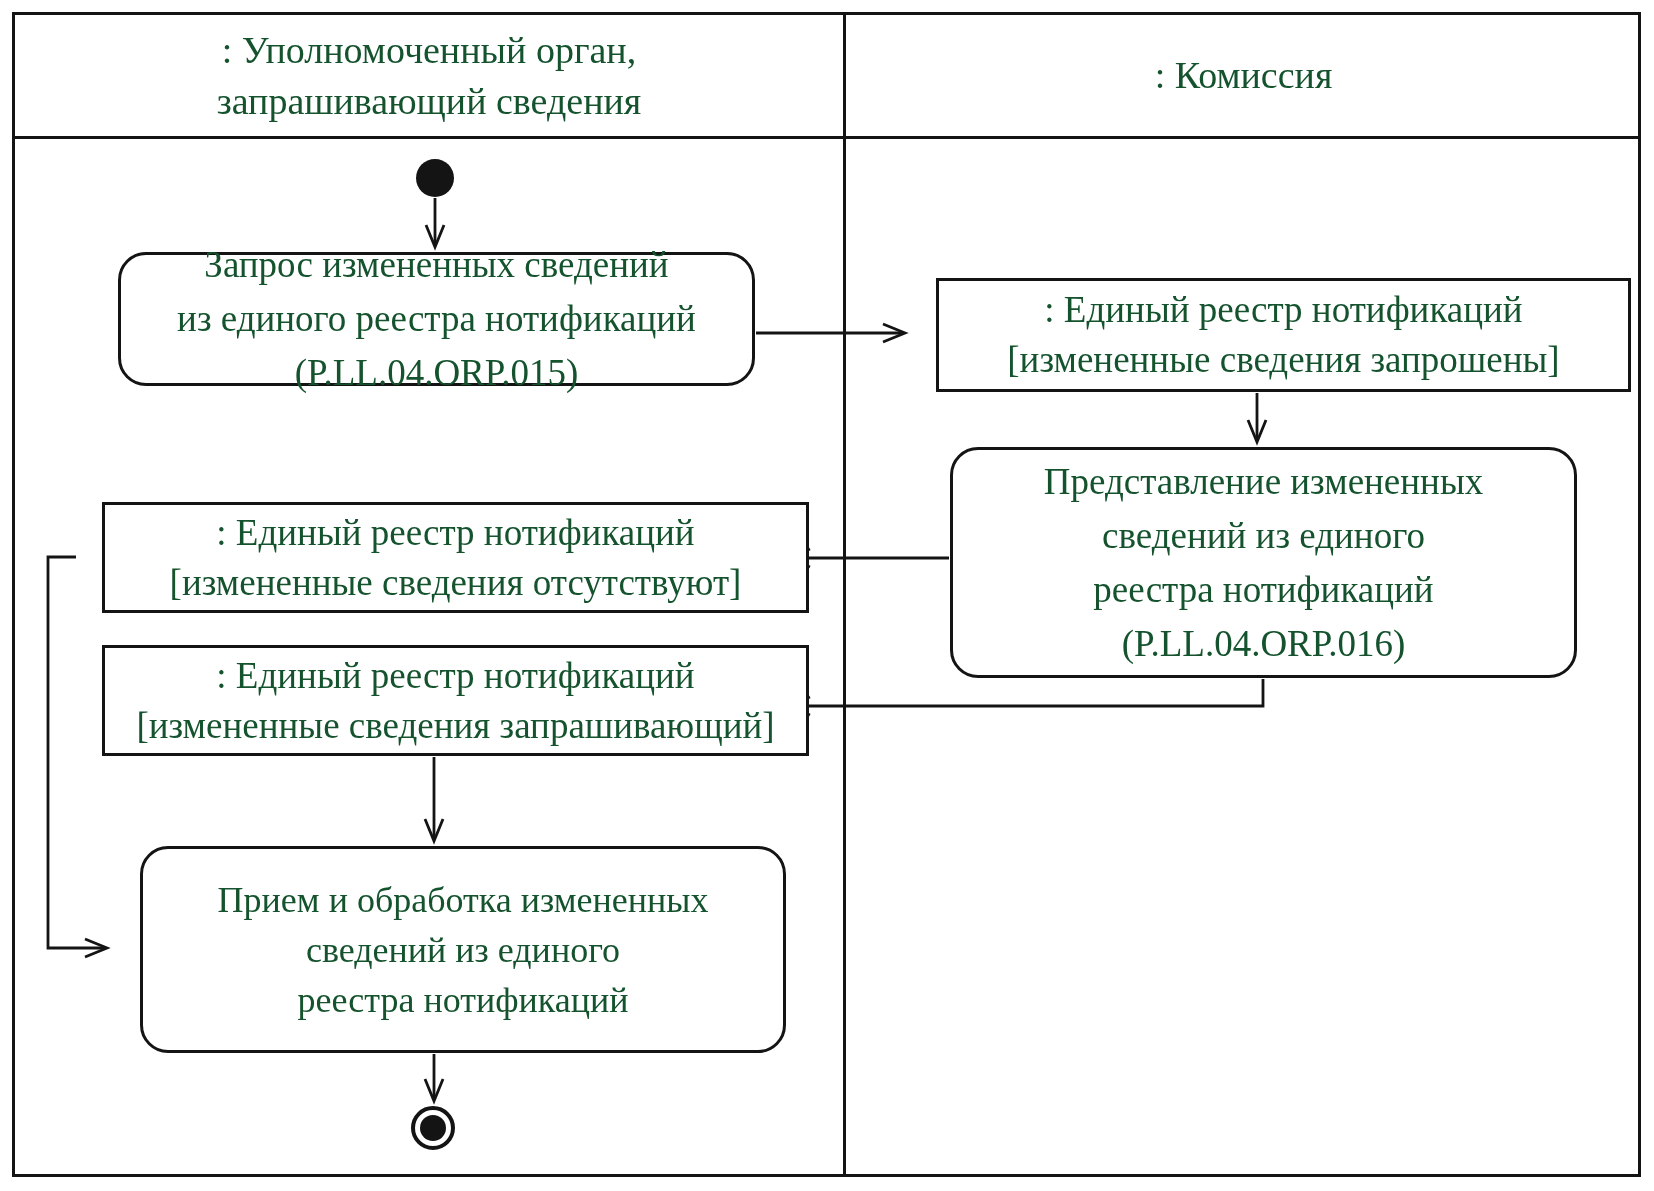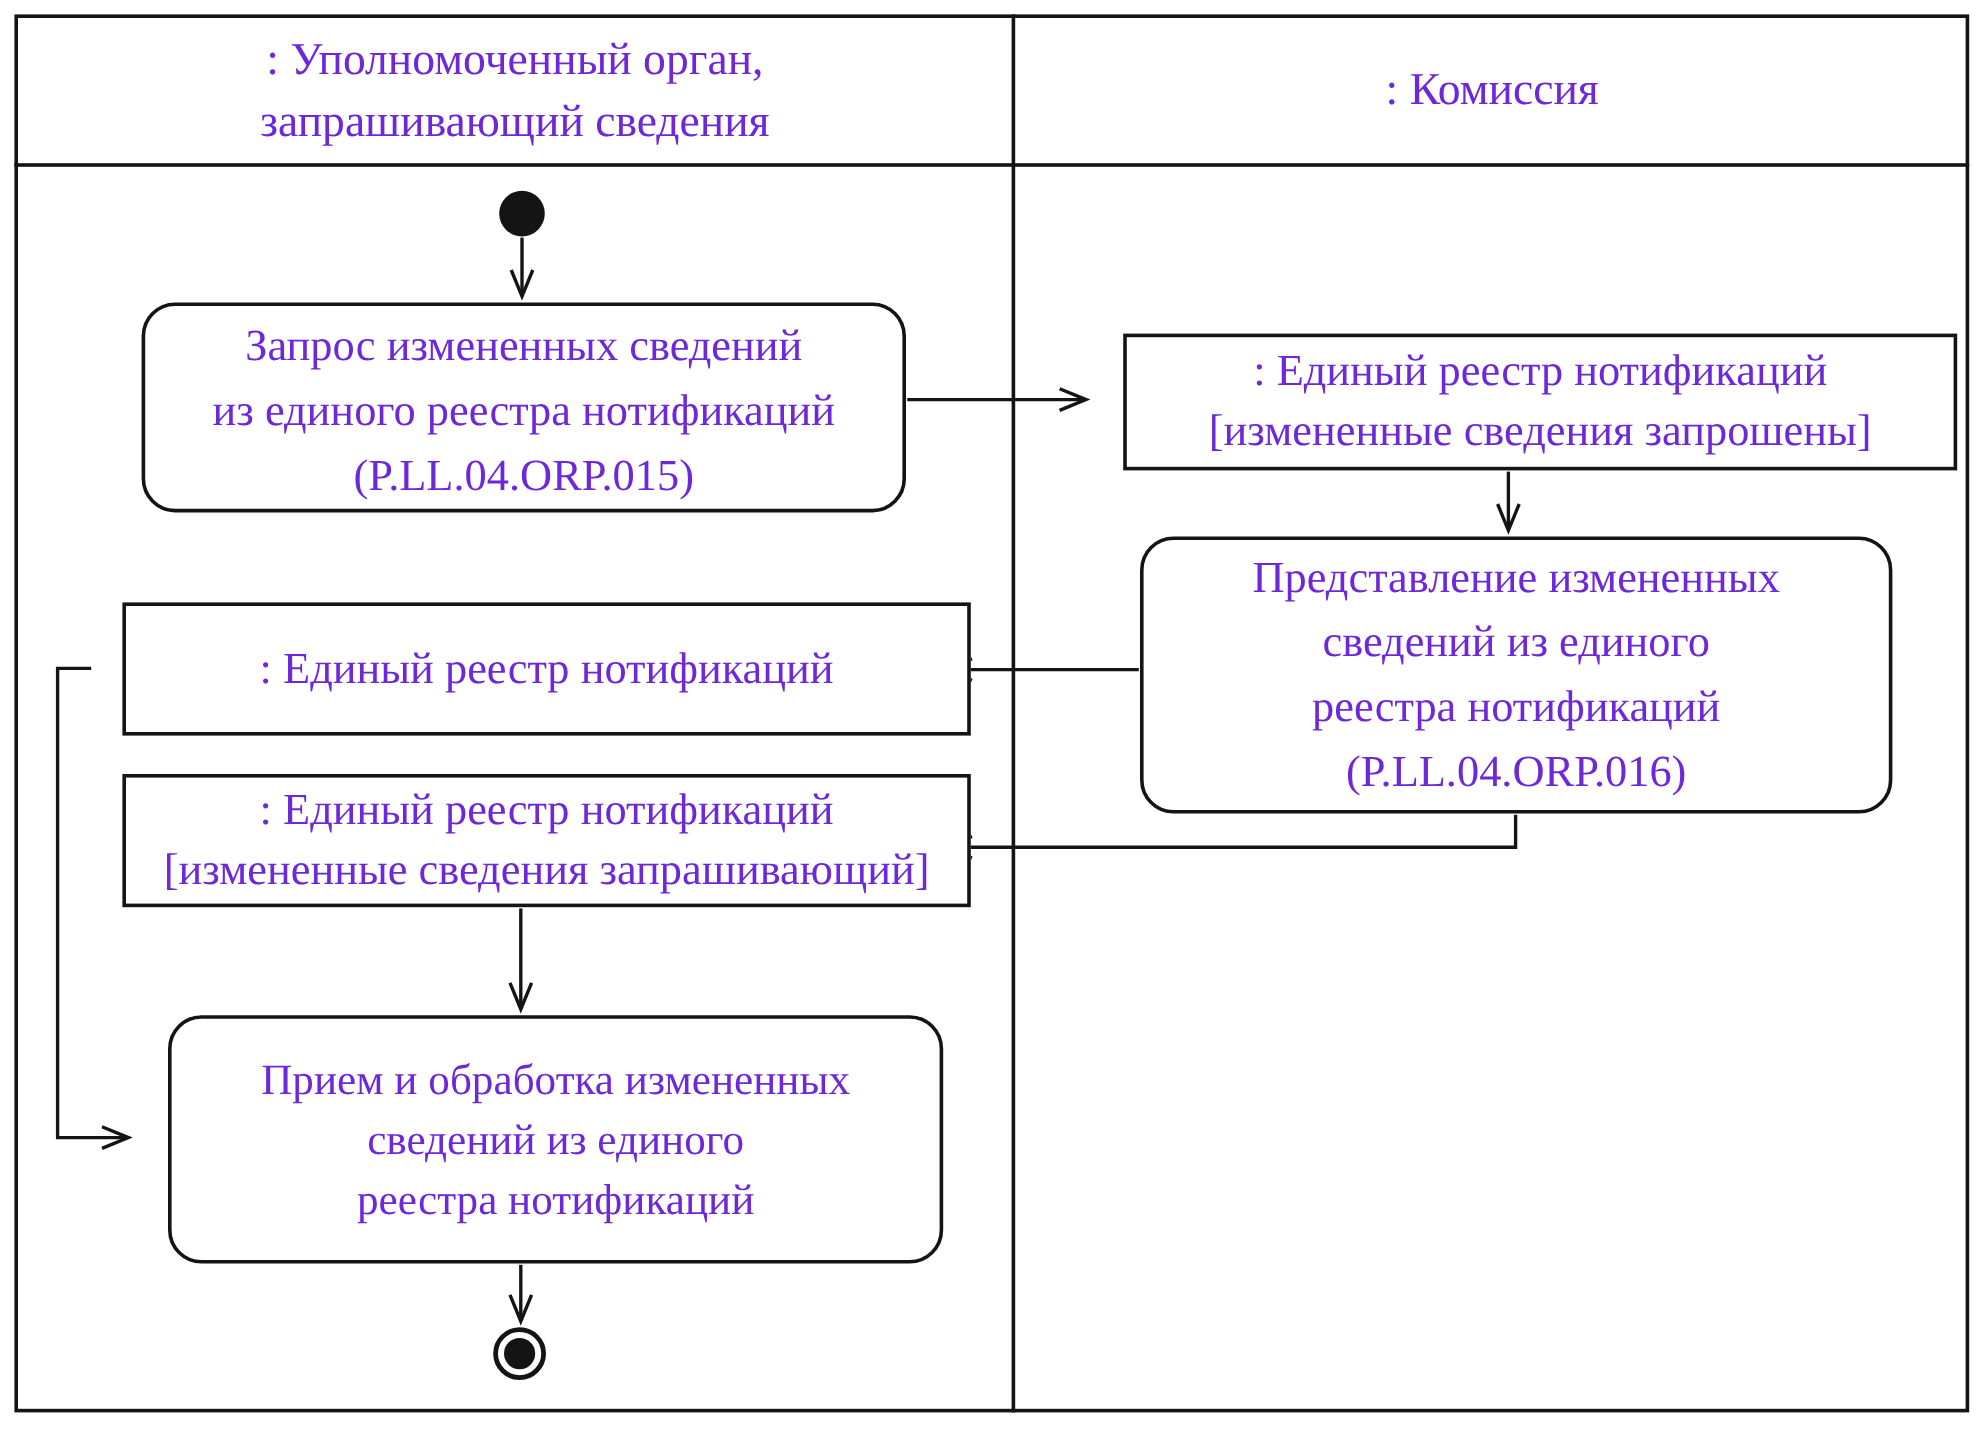--- a/index.html
+++ b/index.html
@@ -13,7 +13,7 @@
     height: 1191px;
     background: #ffffff;
     font-family: "Liberation Serif", "DejaVu Serif", serif;
-    color: #6d28d9;
+    color: #14532d;
     overflow: hidden;
   }
   .frame {

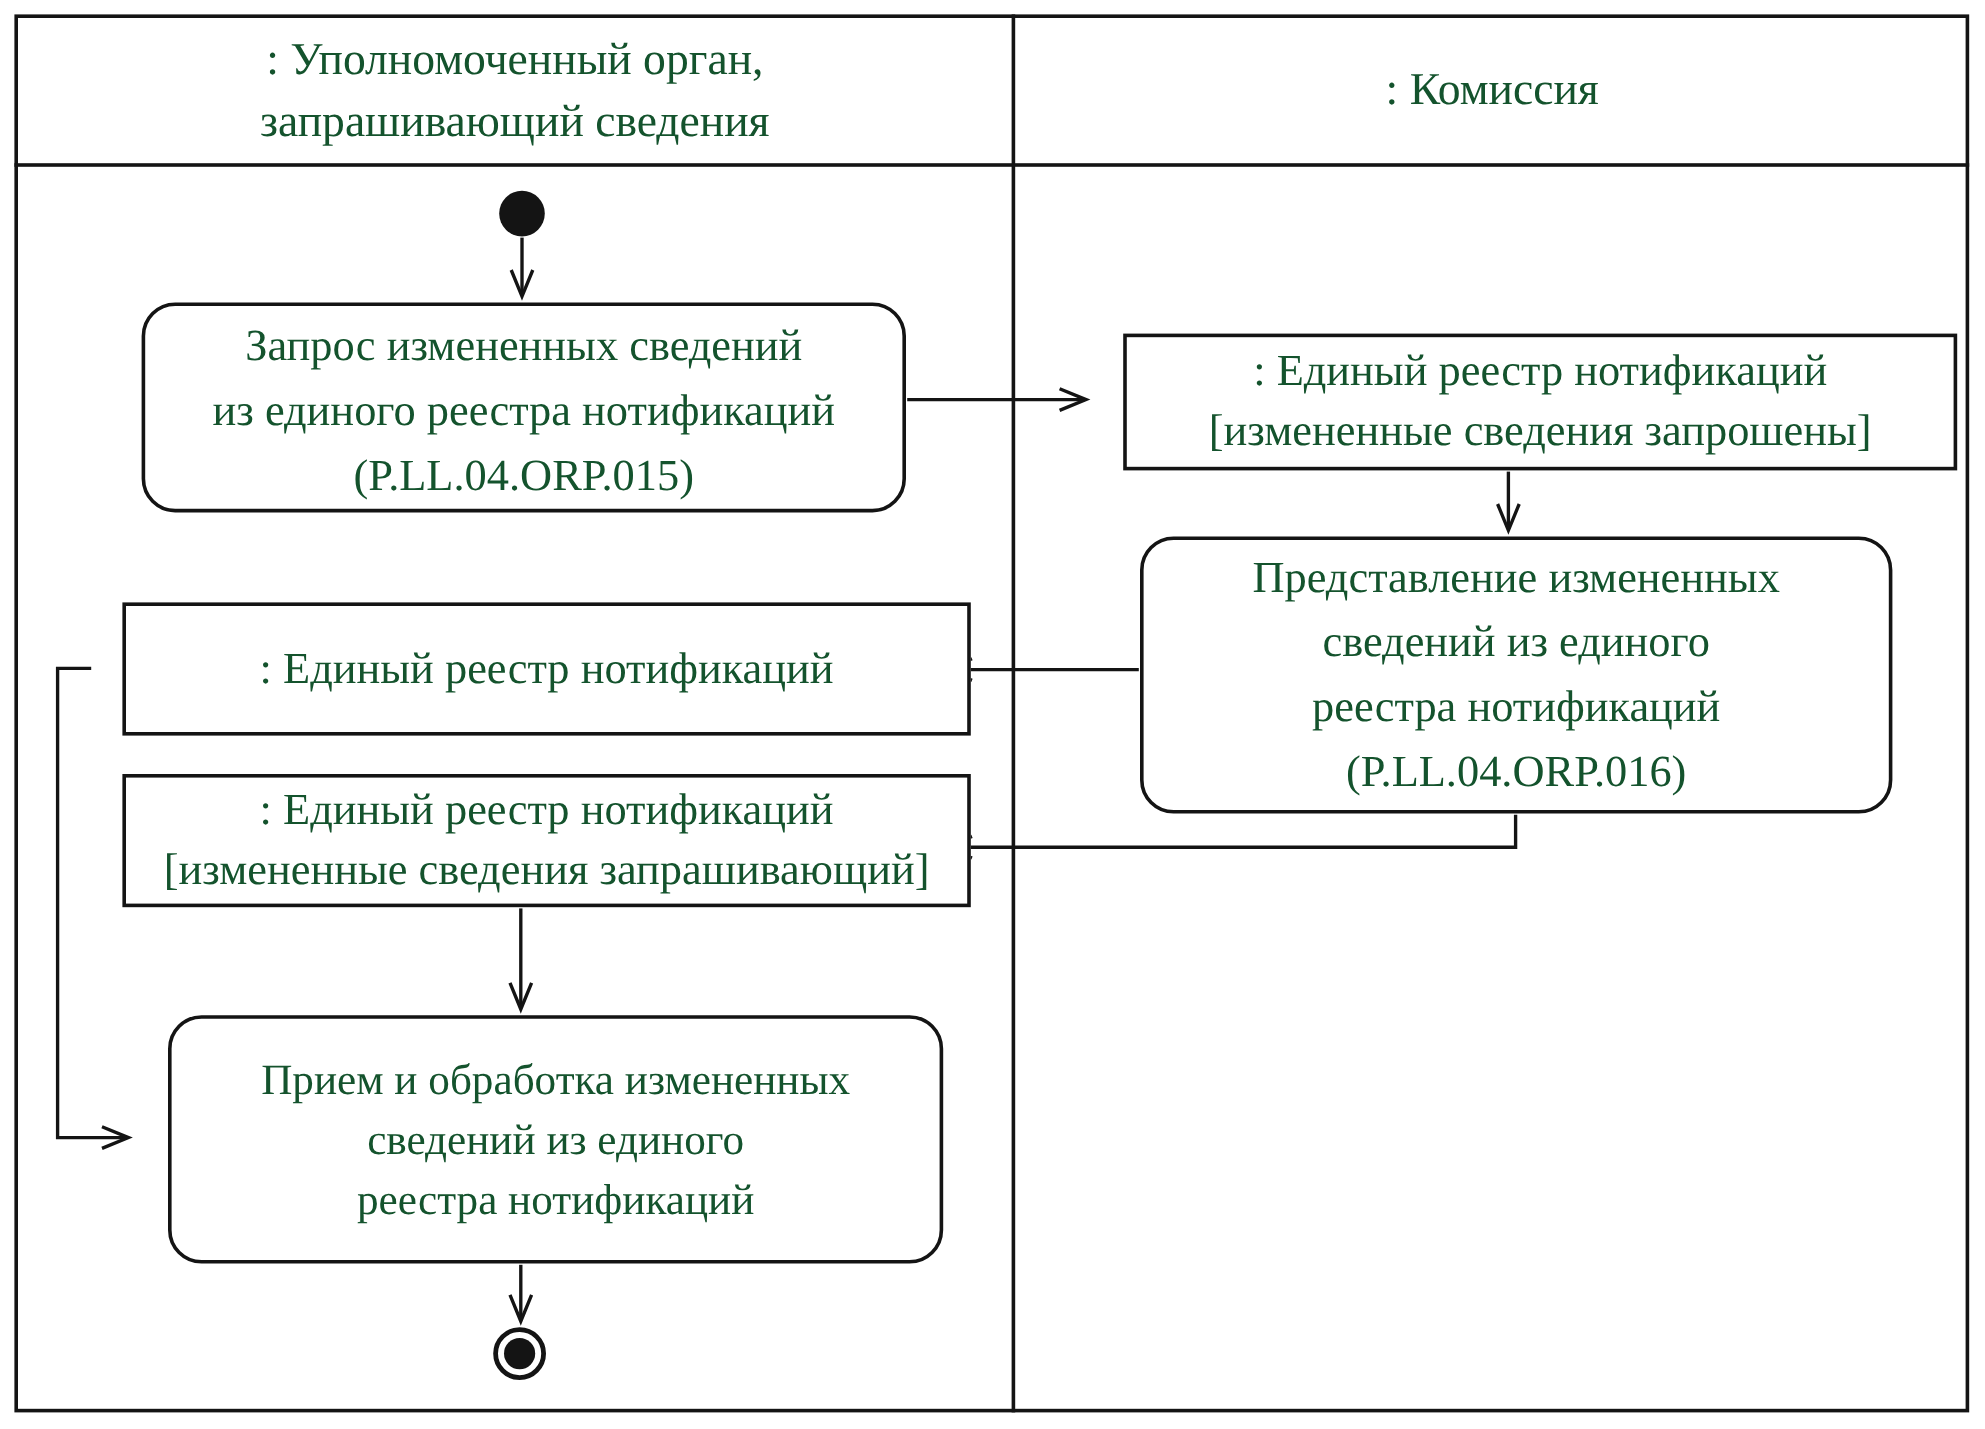--- a/index.html
+++ b/index.html
@@ -65,7 +65,7 @@
   .activity { border-radius: 28px; font-size: 37px; }
   .objstate { border-radius: 0;    font-size: 37px; margin-left: 26px; }
 
-  .activity.a1 { left: 118px; top: 252px; width: 637px; height: 175px; line-height: 54px; justify-content: flex-end; }
+  .activity.a1 { left: 118px; top: 252px; width: 637px; height: 134px; line-height: 54px; }
   .objstate.r1 { left: 910px; top: 278px; width: 695px; height: 114px; line-height: 50px; }
   .activity.a2 { left: 950px; top: 447px; width: 627px; height: 231px; line-height: 54px; }
   .objstate.l1 { left: 76px;  top: 502px; width: 707px; height: 111px; line-height: 50px; }

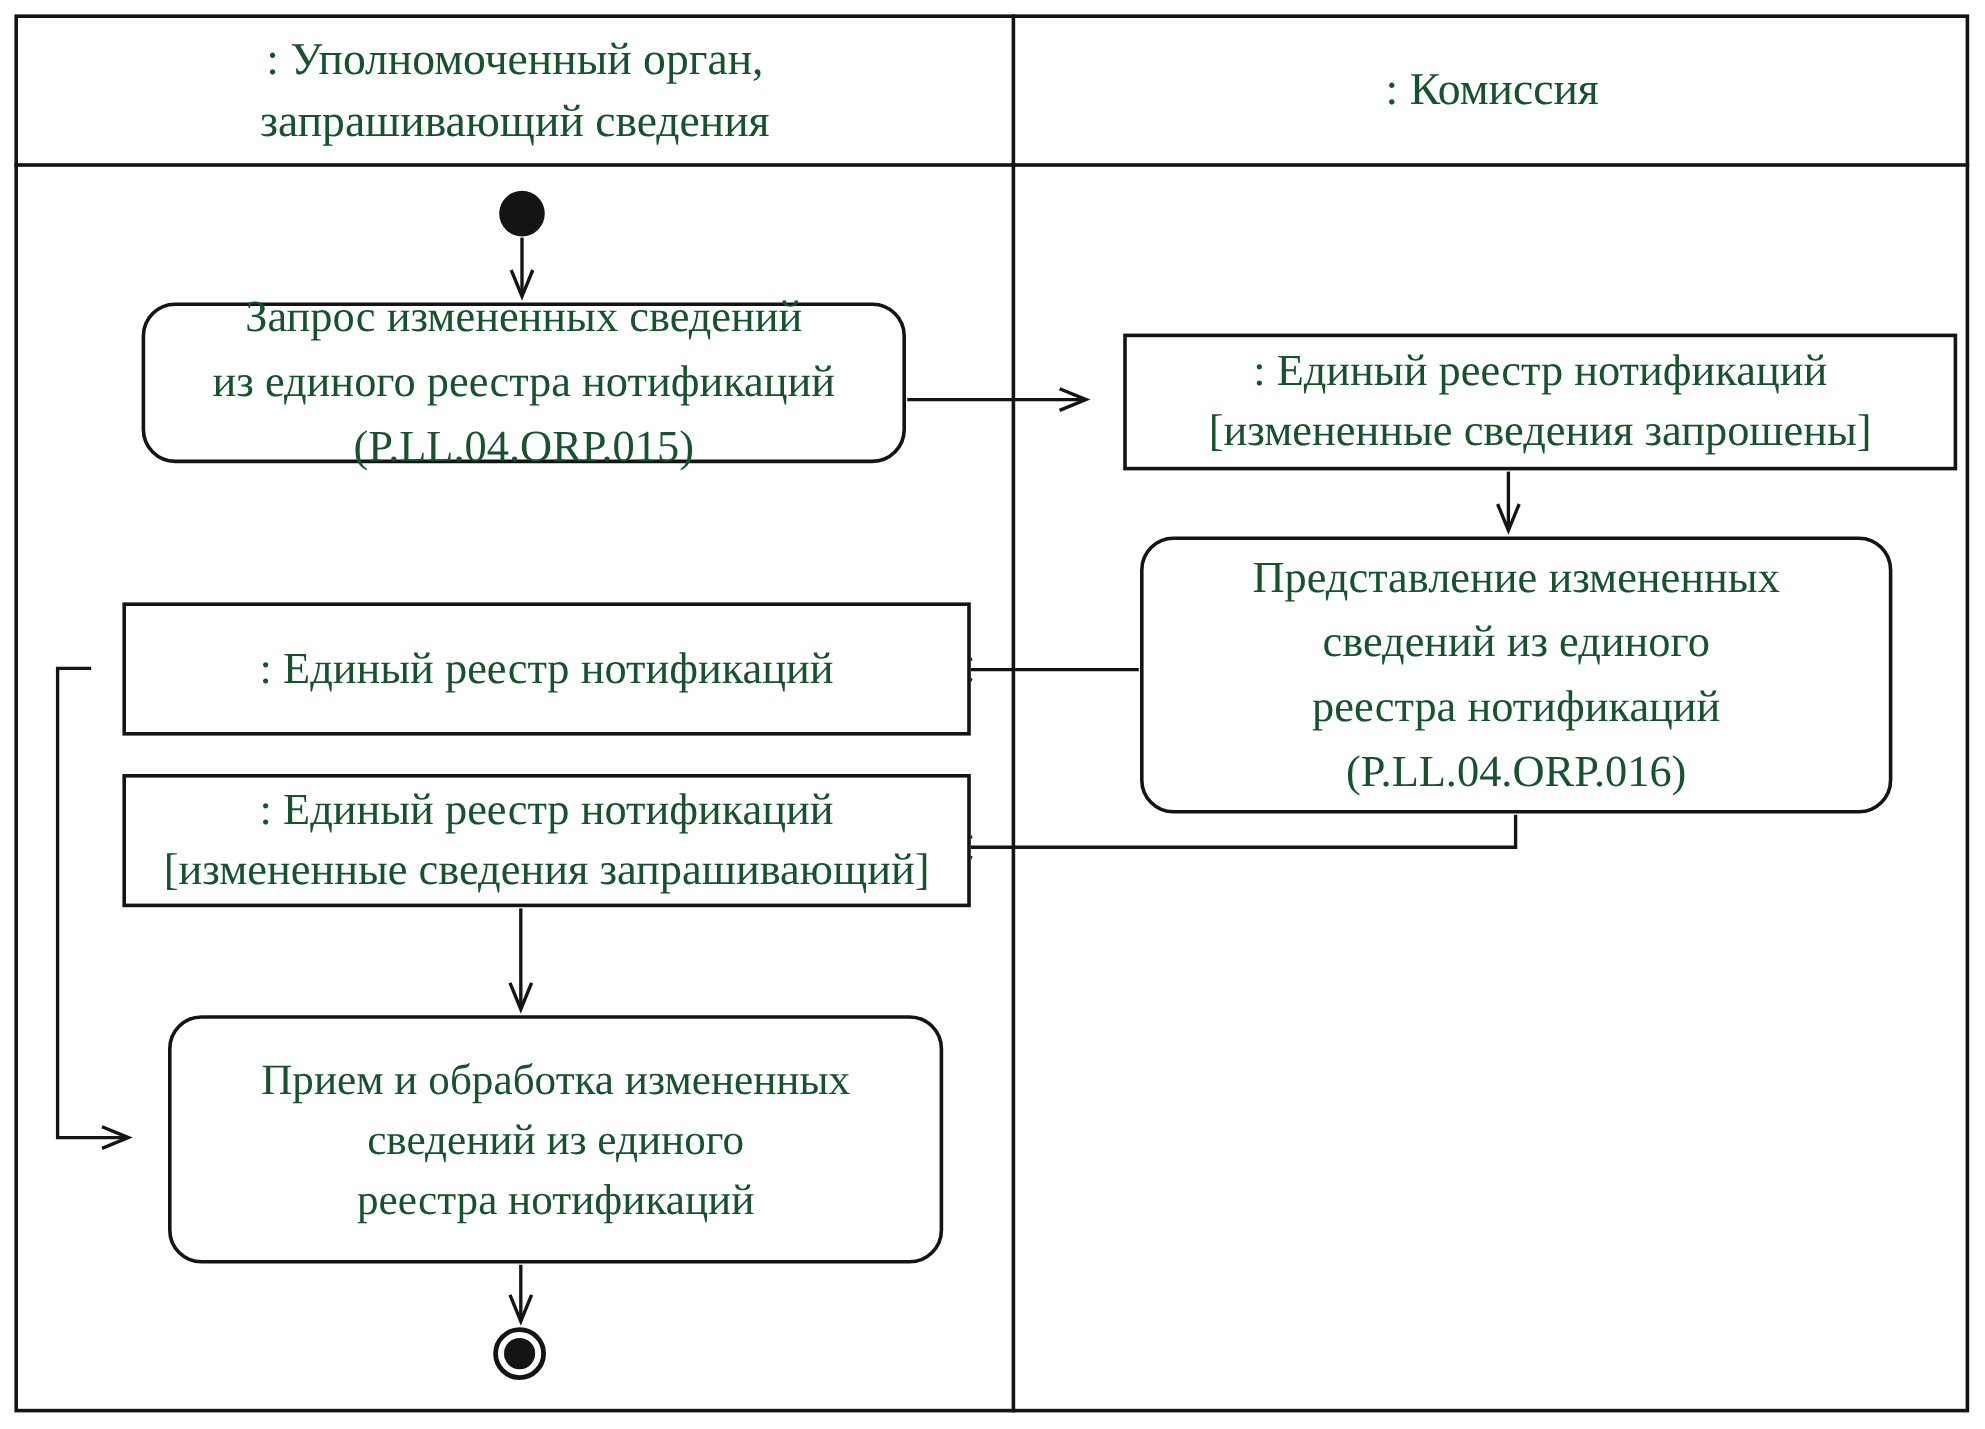--- a/index.html
+++ b/index.html
@@ -159,6 +159,7 @@
 
   <div class="node objstate l1">
     <div>: Единый реестр нотификаций</div>
+    <div>[измененные сведения отсутствуют]</div>
   </div>
 
   <div class="node objstate l2">

